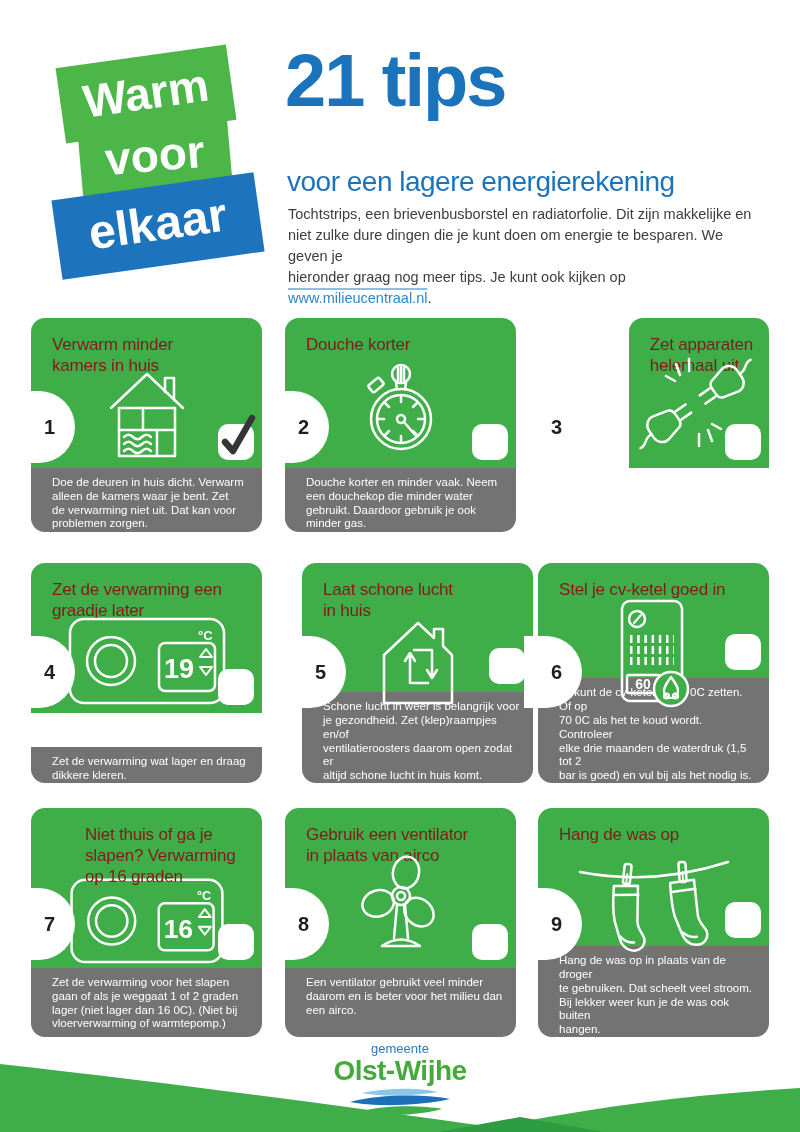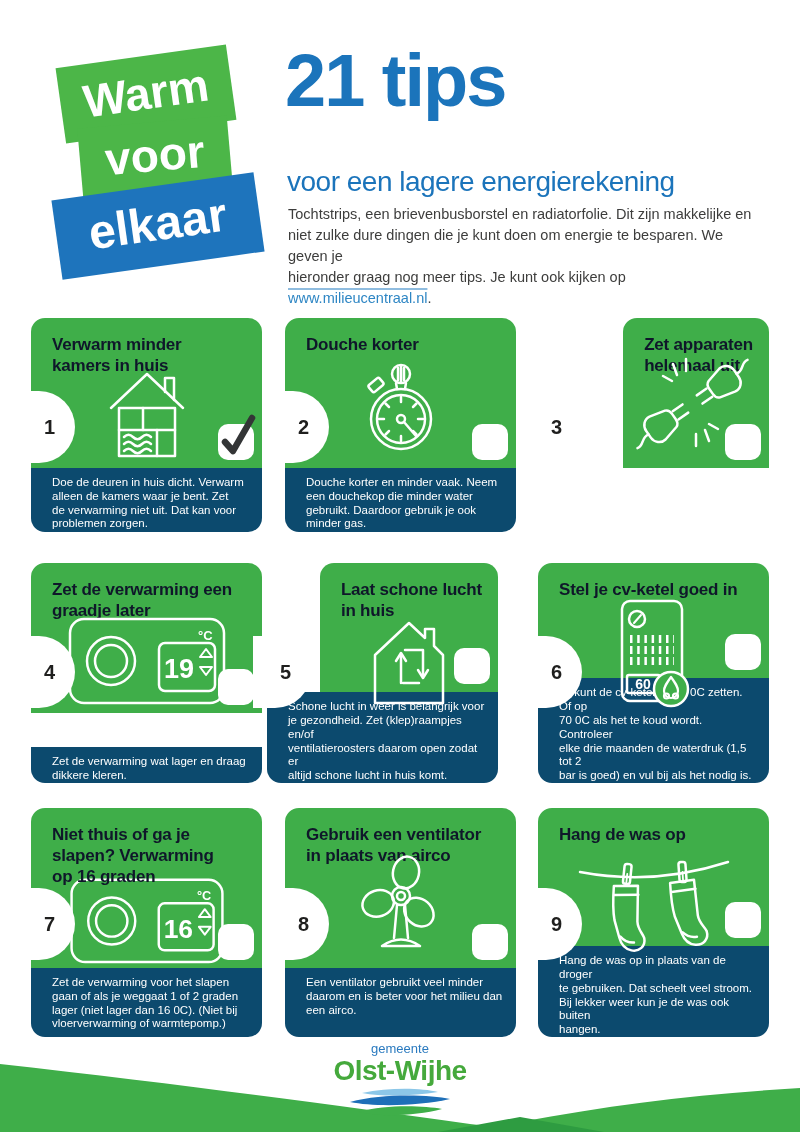--- a/index.html
+++ b/index.html
@@ -32,7 +32,7 @@
   .r1 .green{height:150px;} .r2 .green{height:154px;} .r3 .green{height:160px;}
   .blue{flex:1;background:#0c4a6e;border-radius:0 0 14px 14px;color:#fff;
         padding:8px 12px 0 21px;font-size:11.5px;line-height:13.8px;white-space:pre-line;}
-  .card-title{padding:16px 16px 0 21px;color:#0f172a;font-weight:bold;font-size:17px;
+  .card-title{padding:16px 16px 0 21px;color:#7f1d1d;font-weight:normal;font-size:17px;
               line-height:21px;letter-spacing:-0.2px;white-space:pre-line;}
   .num-tab{position:absolute;left:-14px;top:73px;width:58px;height:72px;background:#fff;
            border-radius:0 36px 36px 0;display:flex;align-items:center;}

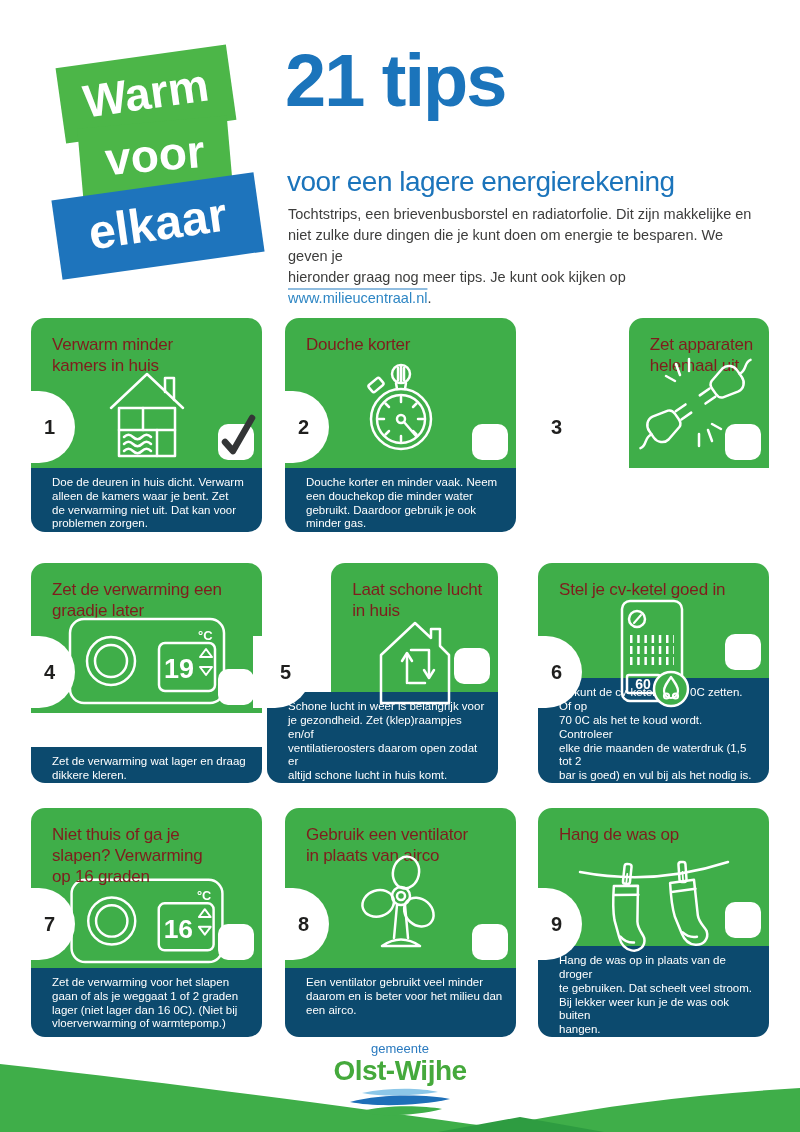--- a/index.html
+++ b/index.html
@@ -30,7 +30,7 @@
   .r1{height:214px;} .r2{height:220px;} .r3{height:229px;}
   .green{position:relative;background:#3FAE49;border-radius:14px 14px 0 0;}
   .r1 .green{height:150px;} .r2 .green{height:154px;} .r3 .green{height:160px;}
-  .blue{flex:1;background:#0c4a6e;border-radius:0 0 14px 14px;color:#fff;
+  .blue{flex:1;background:#737373;border-radius:0 0 14px 14px;color:#fff;
         padding:8px 12px 0 21px;font-size:11.5px;line-height:13.8px;white-space:pre-line;}
   .card-title{padding:16px 16px 0 21px;color:#7f1d1d;font-weight:normal;font-size:17px;
               line-height:21px;letter-spacing:-0.2px;white-space:pre-line;}

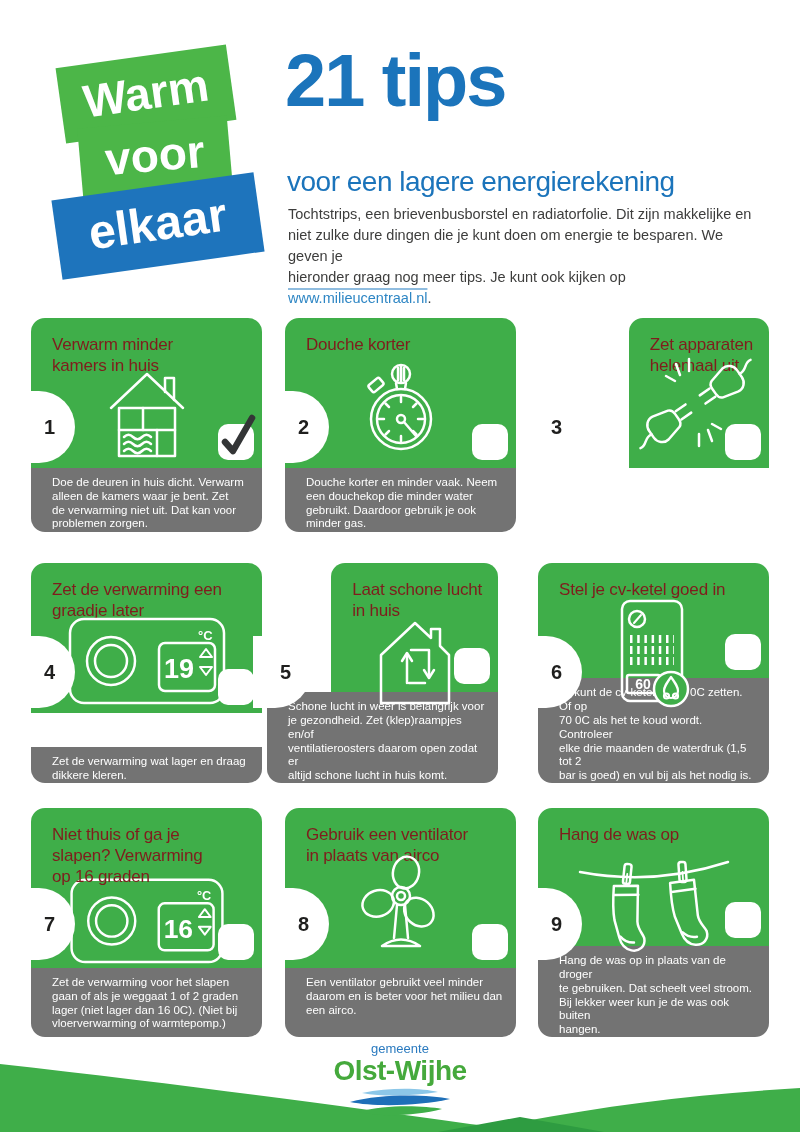--- a/index.html
+++ b/index.html
@@ -180,7 +180,7 @@
       </div>
   </div>
 
-  <div class="card r2" style="left:267px;top:563px;align-items:flex-end;">
+  <div class="card r2" style="left:302px;top:563px;">
     <div class="green">
       <div class="card-title">Laat schone lucht
 in huis</div>

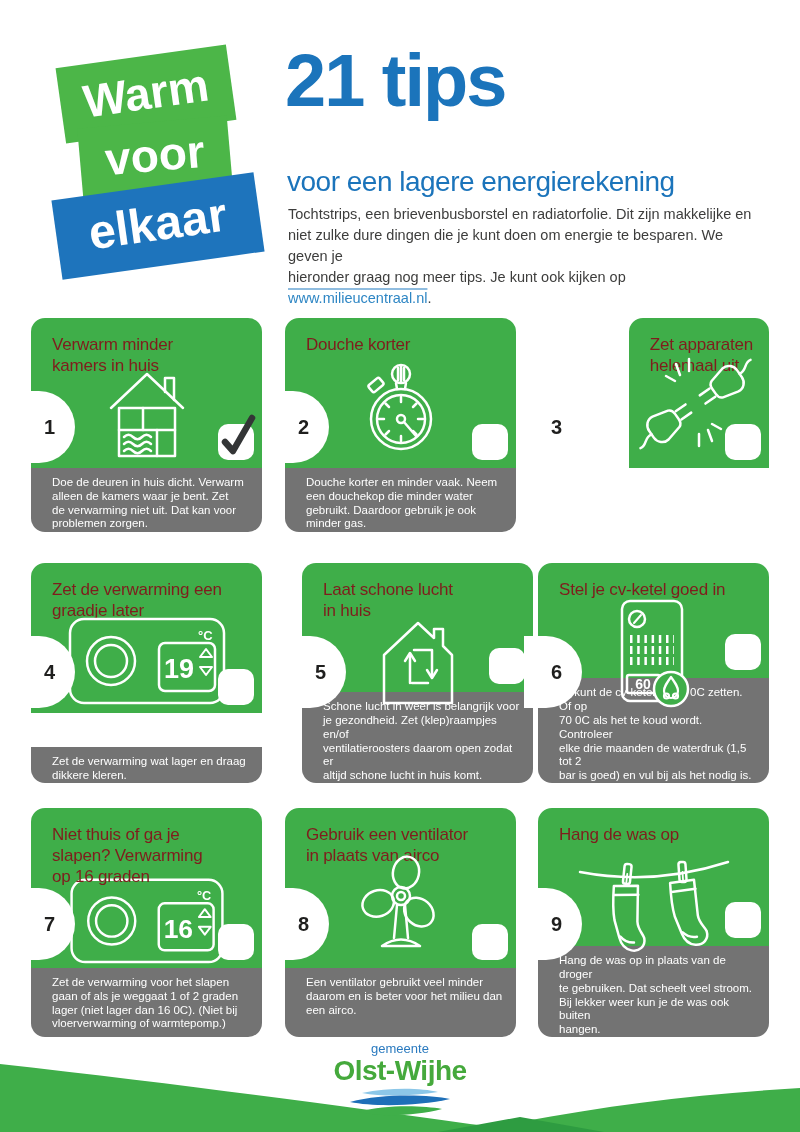--- a/index.html
+++ b/index.html
@@ -249,7 +249,7 @@
           <path d="M133,58 L139,66 L145,58 Z" stroke-width="2"></path>
         </svg>
       </div>
-      <div class="card-title" style="position:relative;">Niet thuis of ga je
+      <div class="card-title" style="position:relative;margin-left:33px;">Niet thuis of ga je
 slapen? Verwarming
 op 16 graden</div>
       <div class="checkbox"></div>

